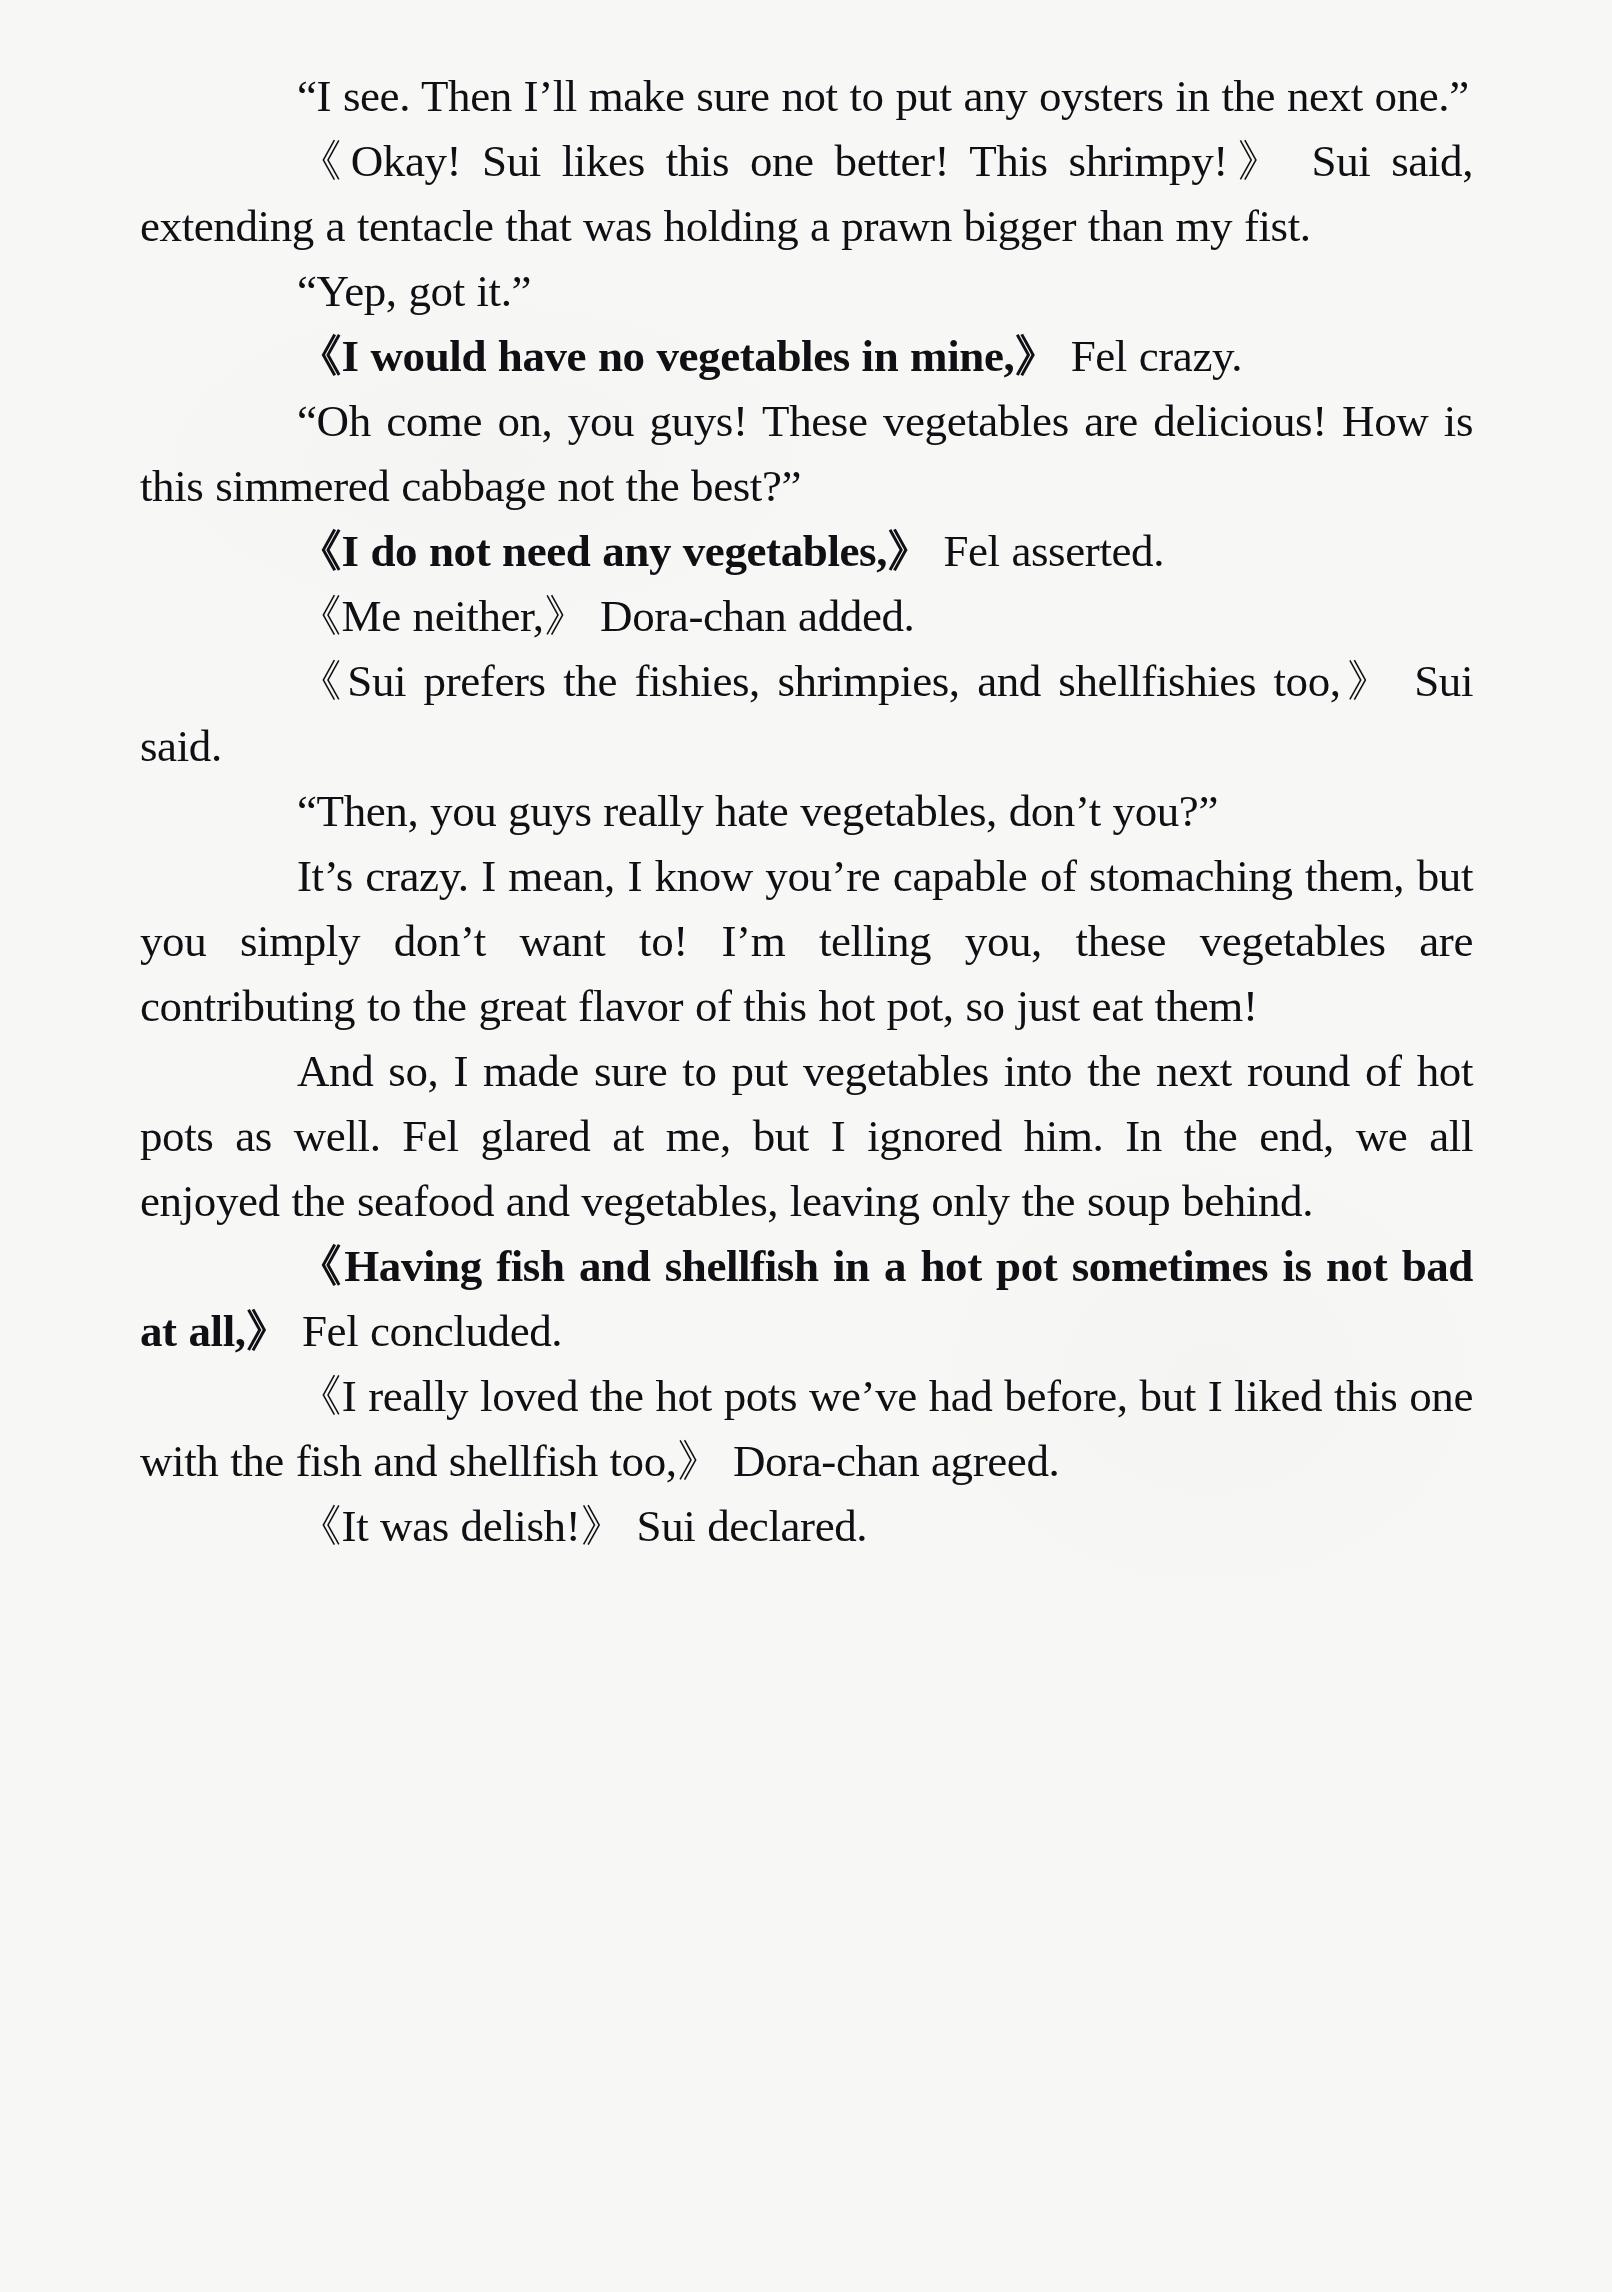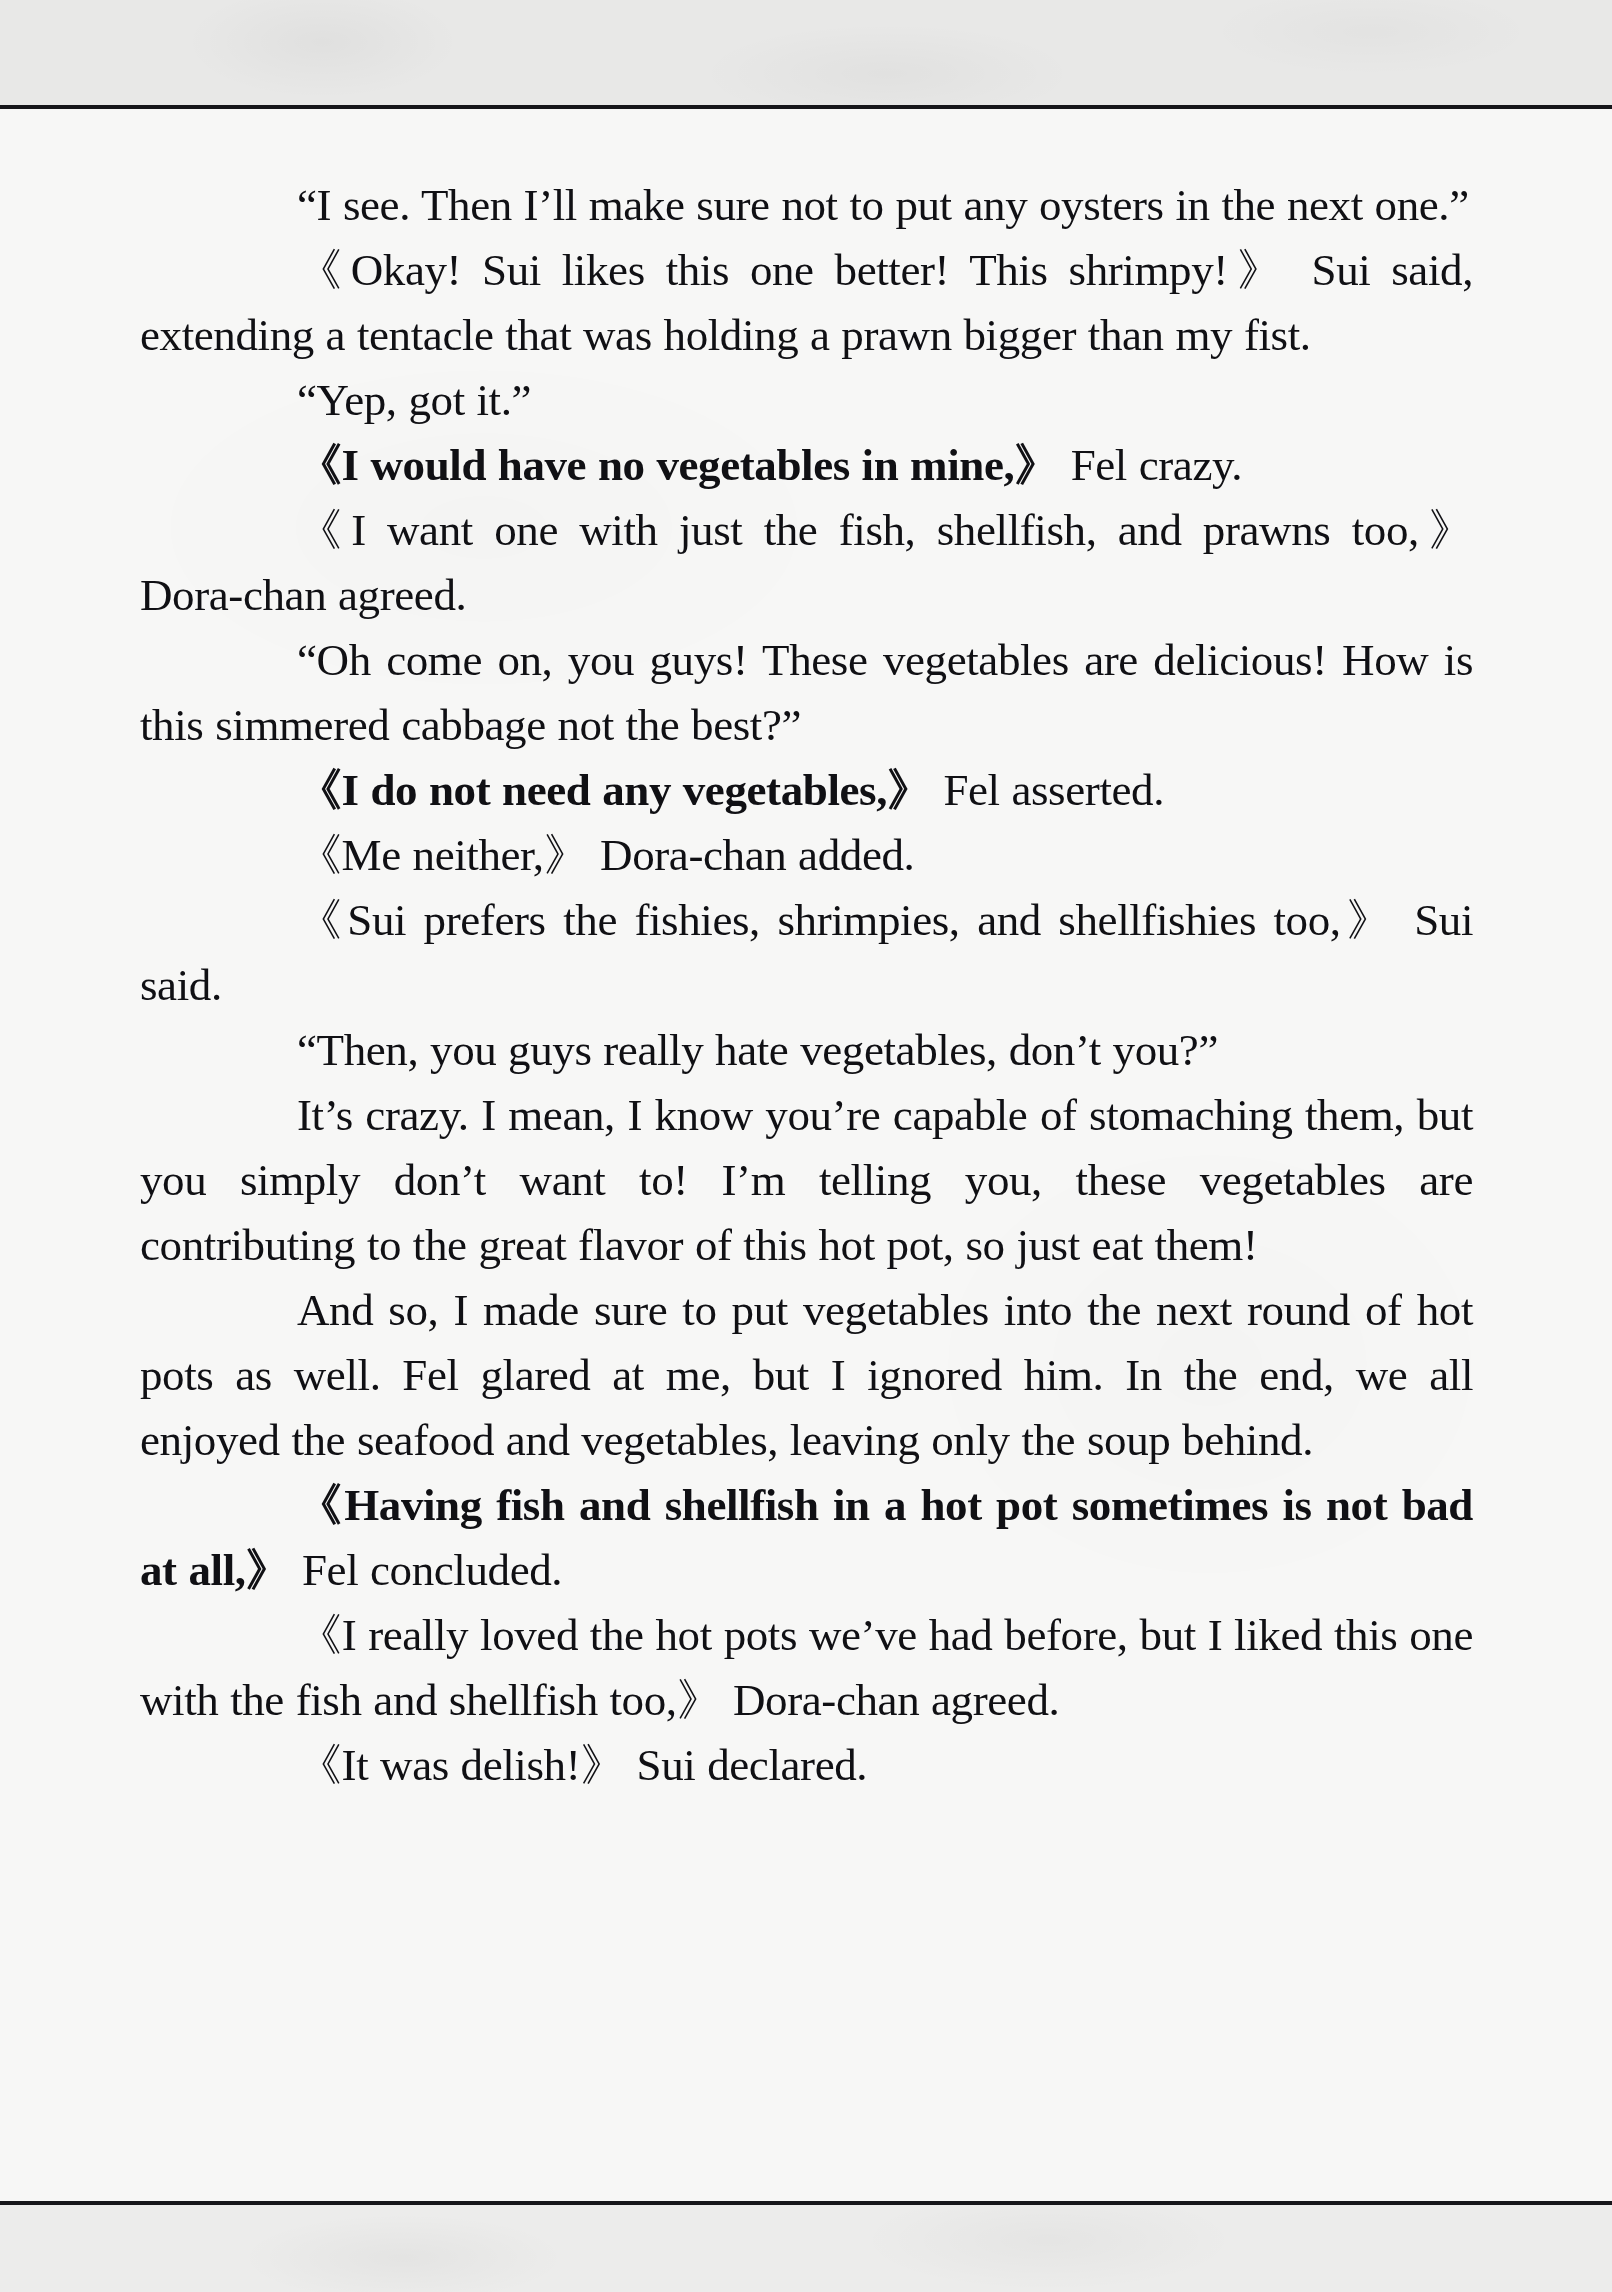--- a/index.html
+++ b/index.html
@@ -18,7 +18,6 @@
     width: 1613px;
     height: 2293px;
     display: flex;
-    flex-direction: column;
   }
   .strip {
     position: relative;

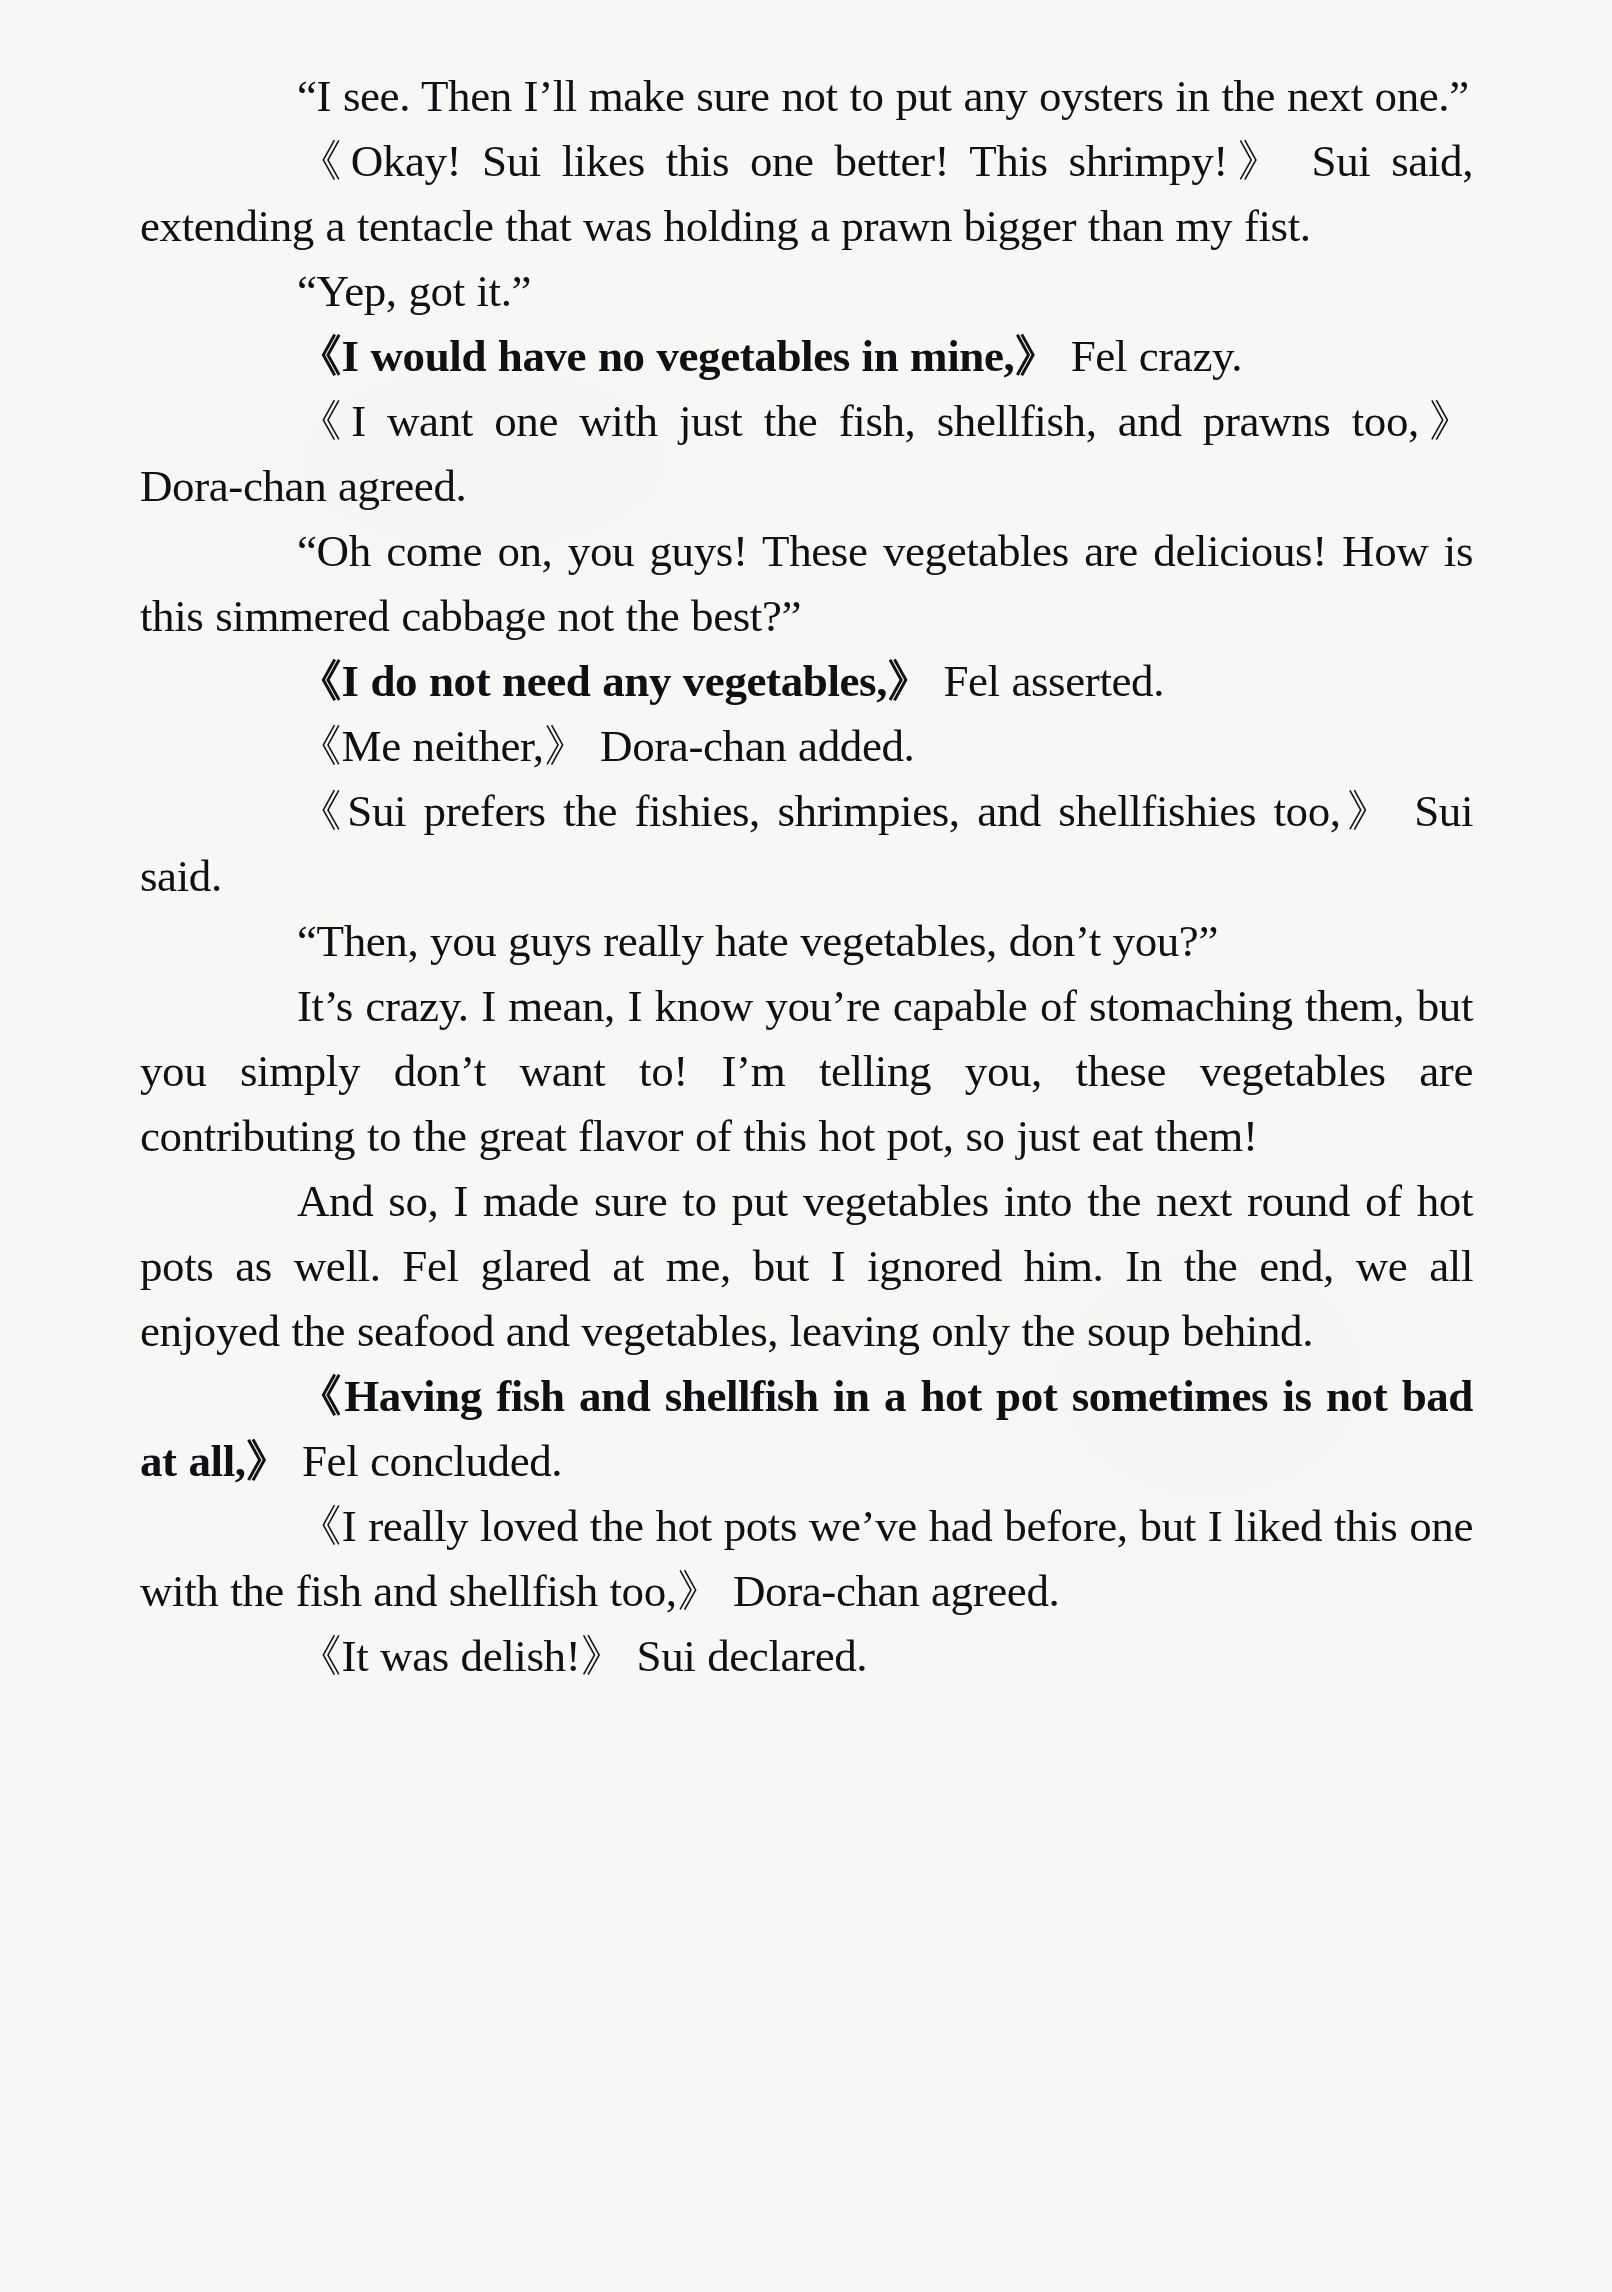--- a/index.html
+++ b/index.html
@@ -80,7 +80,6 @@
         <p class="para"><span class="">《Okay! Sui likes this one better! This shrimpy!》 Sui said, extending a tentacle that was holding a prawn bigger than my fist.</span></p>
         <p class="para"><span class="">“Yep, got it.”</span></p>
         <p class="para"><span class="bold">《I would have no vegetables in mine,》</span><span class=""> Fel crazy.</span></p>
-        <p class="para"><span class="">《I want one with just the fish, shellfish, and prawns too,》 Dora-chan agreed.</span></p>
         <p class="para"><span class="">“Oh come on, you guys! These vegetables are delicious! How is this simmered cabbage not the best?”</span></p>
         <p class="para"><span class="bold">《I do not need any vegetables,》</span><span class=""> Fel asserted.</span></p>
         <p class="para"><span class="">《Me neither,》 Dora-chan added.</span></p>

